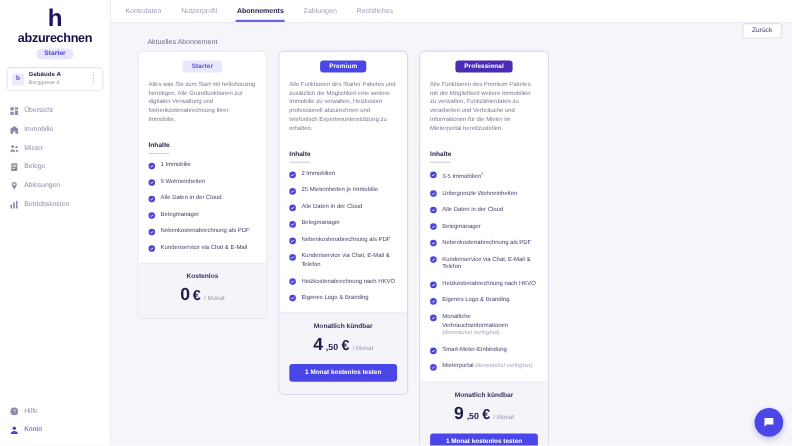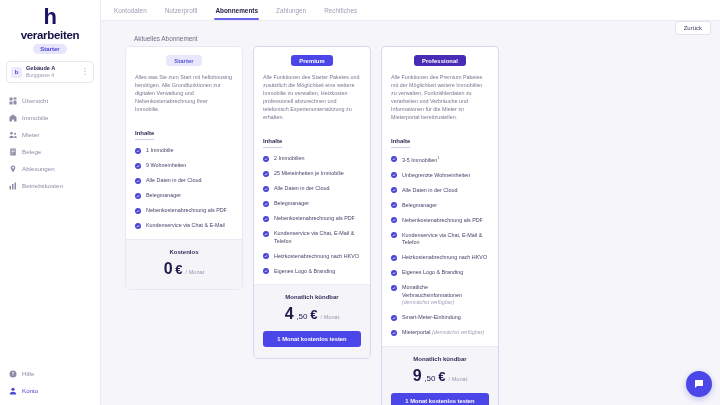--- a/index.html
+++ b/index.html
@@ -207,7 +207,7 @@
 
     <div class="brand">
       <div class="brand-mark">h</div>
-      <div class="brand-name">verarbeiten</div>
+      <div class="brand-name">abzurechnen</div>
       <div class="brand-plan">Starter</div>
     </div>
 

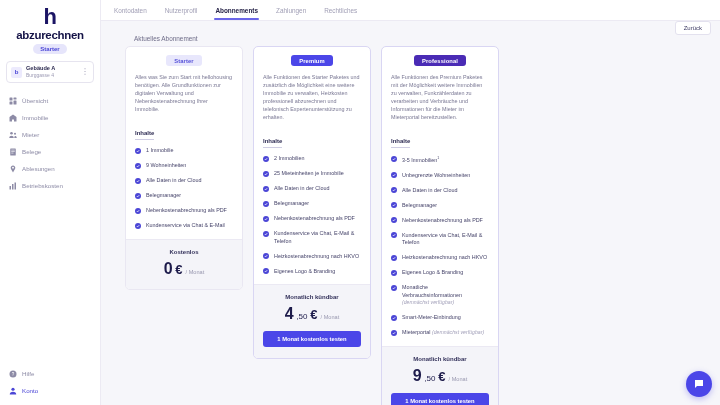--- a/index.html
+++ b/index.html
@@ -177,7 +177,7 @@
     display: flex; align-items: baseline; justify-content: center; gap: 3px;
   }
   .price-main { font-size: 16px; font-weight: bold; color: #1d1b4b; letter-spacing: -0.4px; }
-  .price-cents { font-size: 8px; font-weight: normal; color: #1d1b4b; }
+  .price-cents { font-size: 8px; font-weight: bold; color: #1d1b4b; }
   .price-cur { font-size: 13px; font-weight: bold; color: #1d1b4b; }
   .price-per { font-size: 5.6px; color: #9998b0; }
   .cta {

